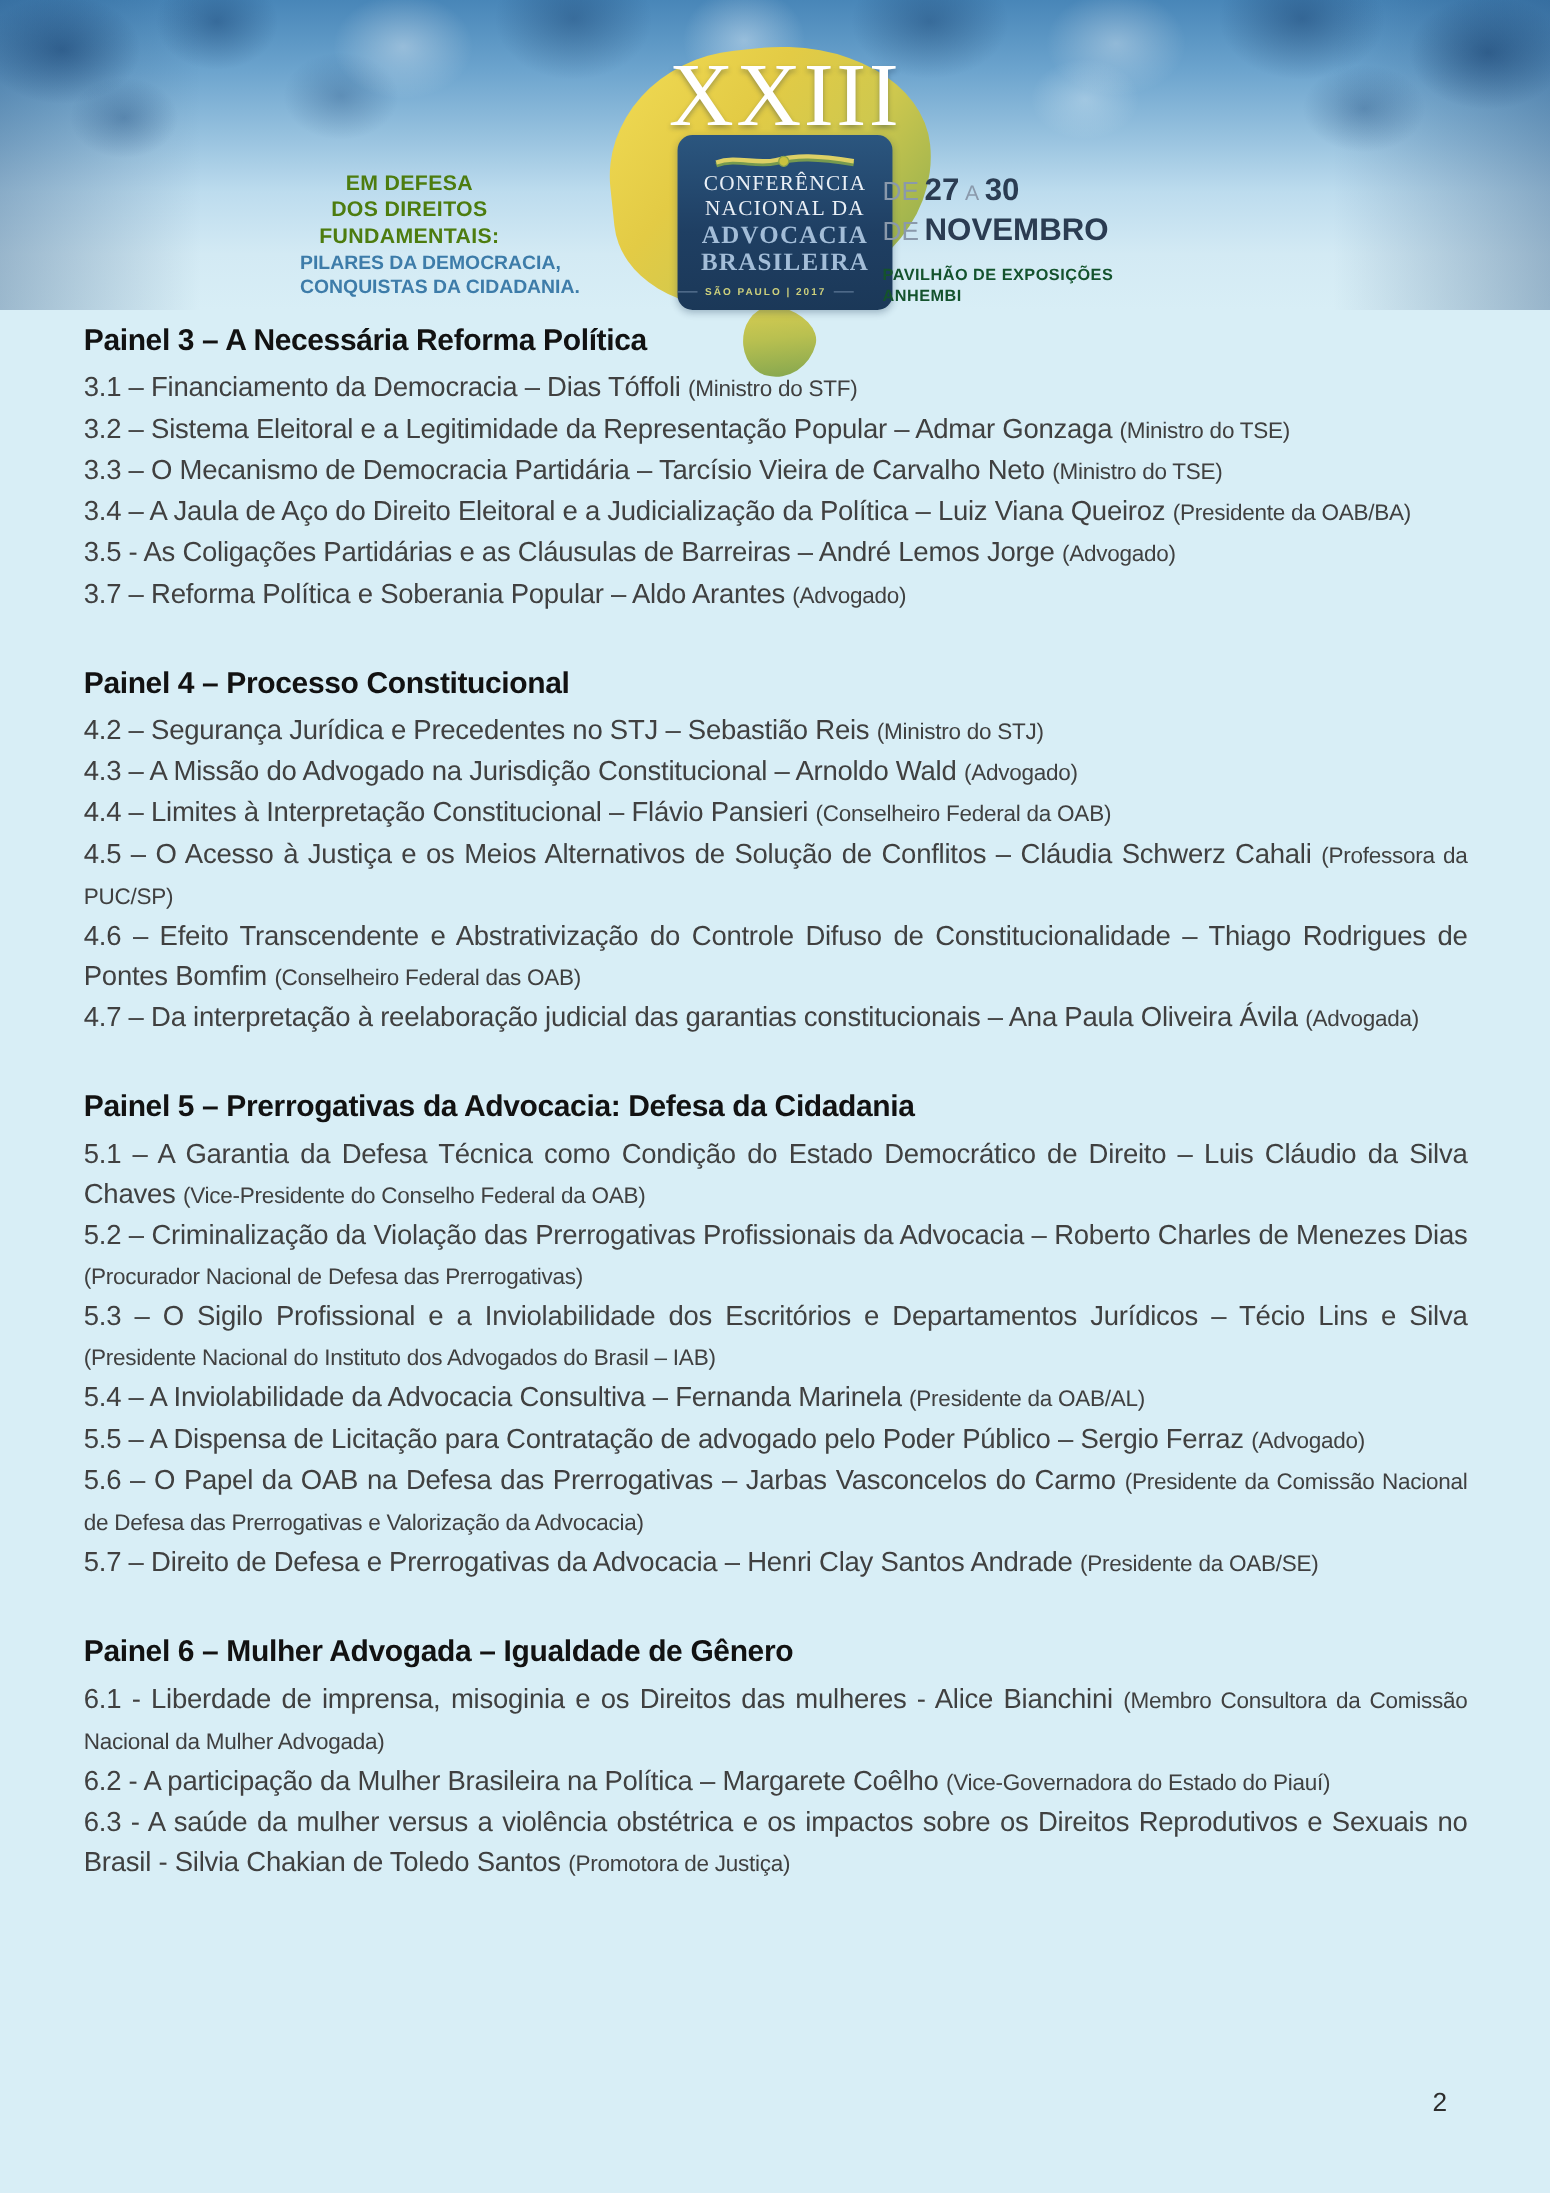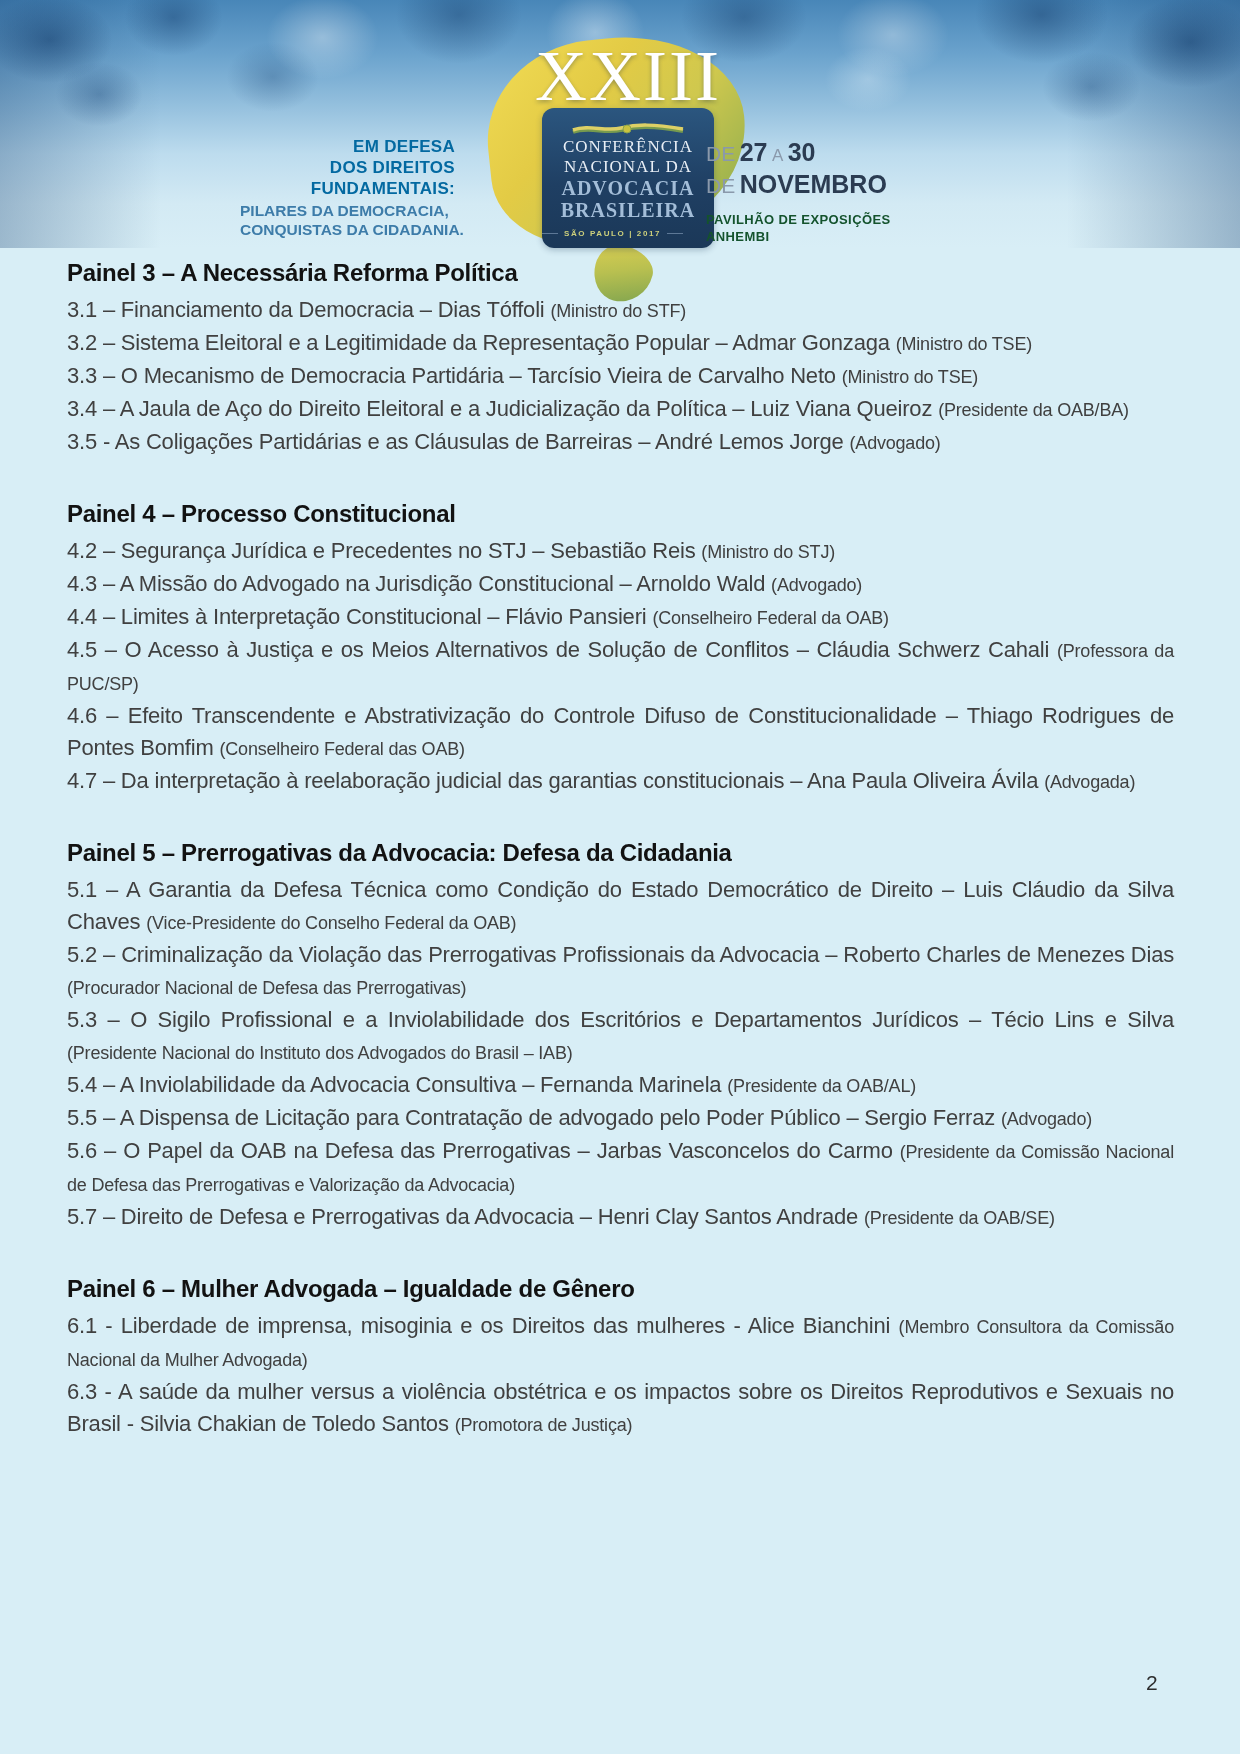--- a/index.html
+++ b/index.html
@@ -25,8 +25,8 @@
     radial-gradient(ellipse 62px 46px at 70% 32%, rgba(240,250,255,.30), rgba(240,250,255,0) 70%),
     linear-gradient(180deg,#4886b8 0%,#6ba3cd 22%,#93bfdd 42%,#bddcee 62%,#d3eaf4 82%,#d8eef6 100%);}
 
-  .tagline-em{position:absolute;left:200px;top:136px;width:255px;text-align:right;
-    color:#0369a1;font-weight:bold;font-size:17px;line-height:21px;letter-spacing:.3px;}
+  .tagline-em{position:absolute;left:200px;top:136px;width:255px;text-align:center;
+    color:#4d7c0f;font-weight:bold;font-size:17px;line-height:21px;letter-spacing:.3px;}
   .tagline-sub{position:absolute;left:240px;top:201px;width:253px;
     color:#3d7ca9;font-weight:bold;font-size:15.5px;line-height:19px;}
 

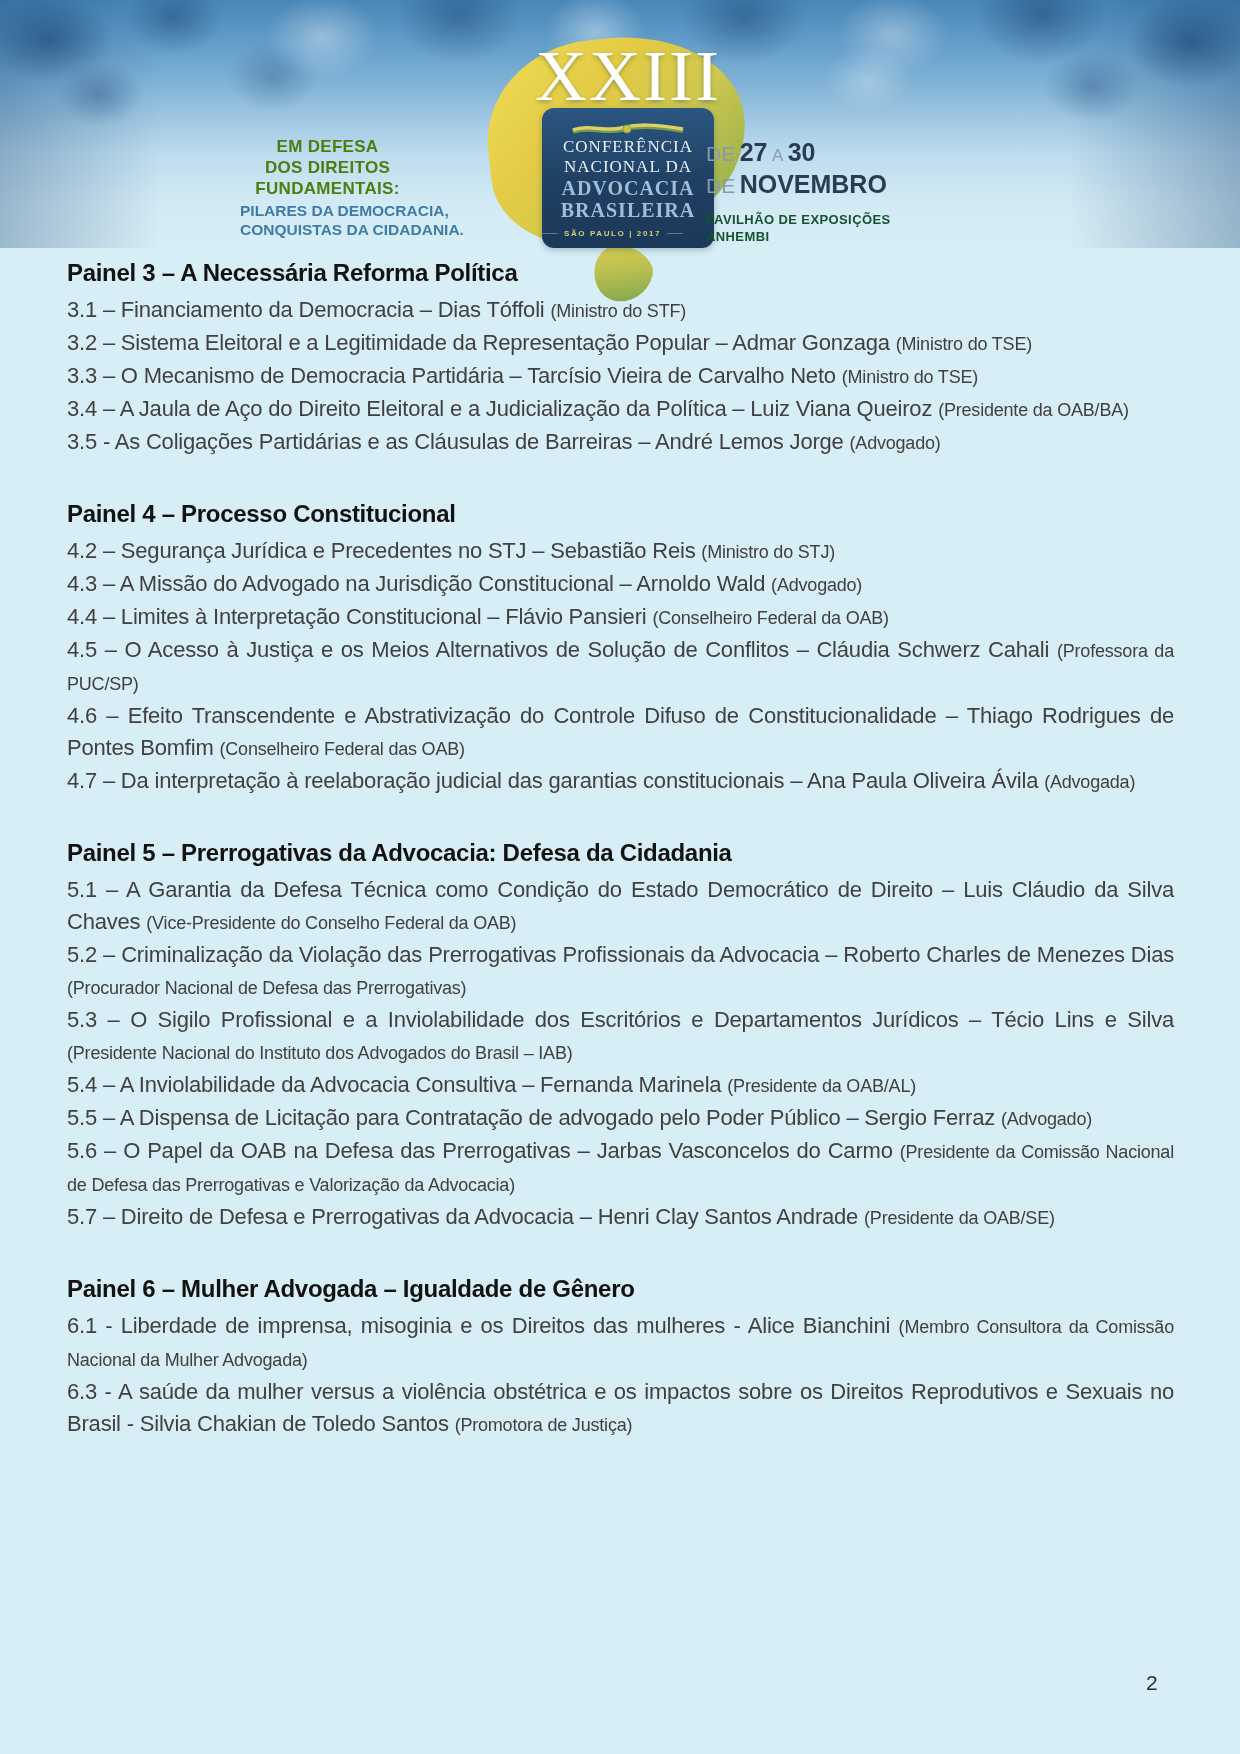--- a/index.html
+++ b/index.html
@@ -133,6 +133,7 @@
       <p class="item"><span>3.3 – O Mecanismo de Democracia Partidária – Tarcísio Vieira de Carvalho Neto</span> <span class="cred">(Ministro do TSE)</span></p>
       <p class="item"><span>3.4 – A Jaula de Aço do Direito Eleitoral e a Judicialização da Política – Luiz Viana Queiroz</span> <span class="cred">(Presidente da OAB/BA)</span></p>
       <p class="item"><span>3.5 - As Coligações Partidárias e as Cláusulas de Barreiras – André Lemos Jorge</span> <span class="cred">(Advogado)</span></p>
+      <p class="item"><span>3.7 – Reforma Política e Soberania Popular – Aldo Arantes</span> <span class="cred">(Advogado)</span></p>
     </section>
 
     <section class="panel">

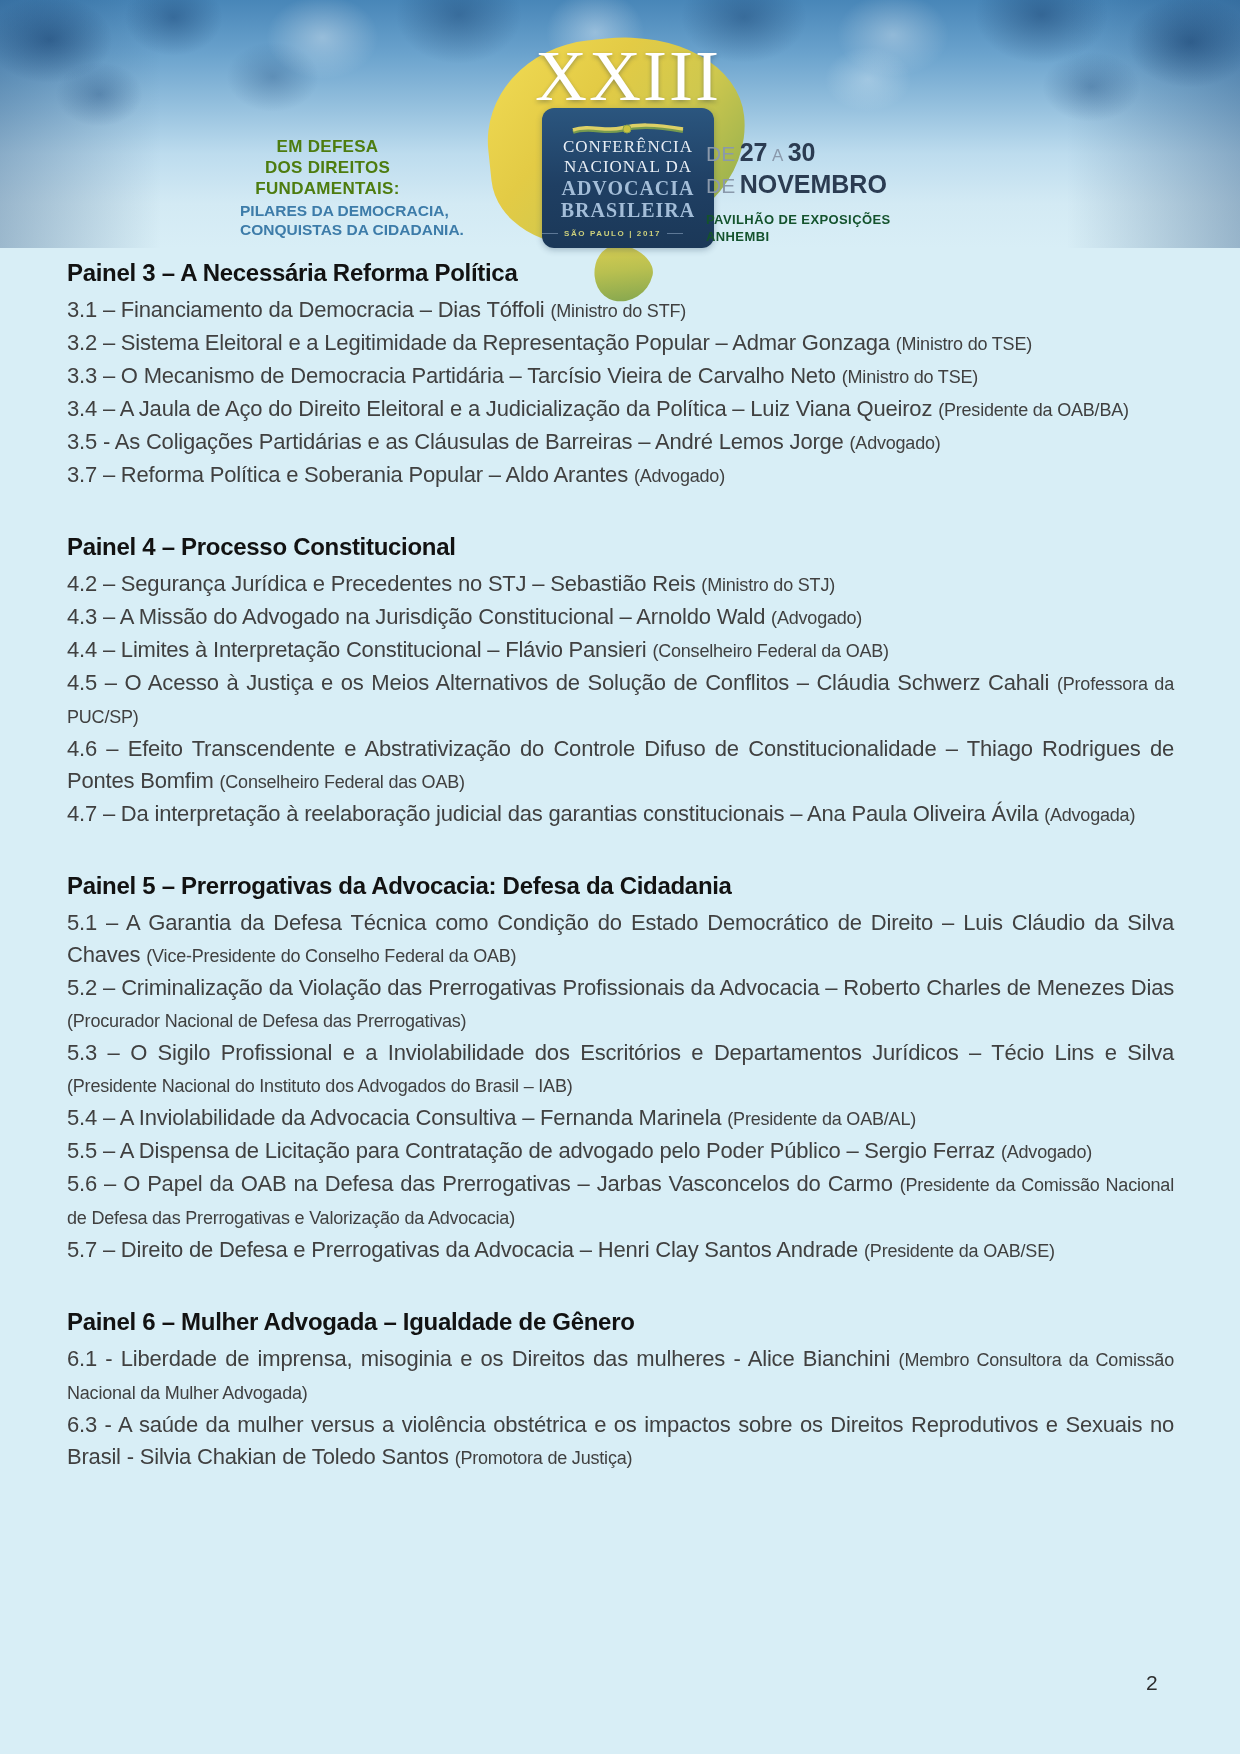--- a/index.html
+++ b/index.html
@@ -160,6 +160,7 @@
     <section class="panel">
       <h2 class="panel-title">Painel 6 – Mulher Advogada – Igualdade de Gênero</h2>
       <p class="item"><span>6.1 - Liberdade de imprensa, misoginia e os Direitos das mulheres - Alice Bianchini</span> <span class="cred">(Membro Consultora da Comissão Nacional da Mulher Advogada)</span></p>
+      <p class="item"><span>6.2 - A participação da Mulher Brasileira na Política – Margarete Coêlho</span> <span class="cred">(Vice-Governadora do Estado do Piauí)</span></p>
       <p class="item"><span>6.3 - A saúde da mulher versus a violência obstétrica e os impactos sobre os Direitos Reprodutivos e Sexuais no Brasil - Silvia Chakian de Toledo Santos</span> <span class="cred">(Promotora de Justiça)</span></p>
     </section>
 

